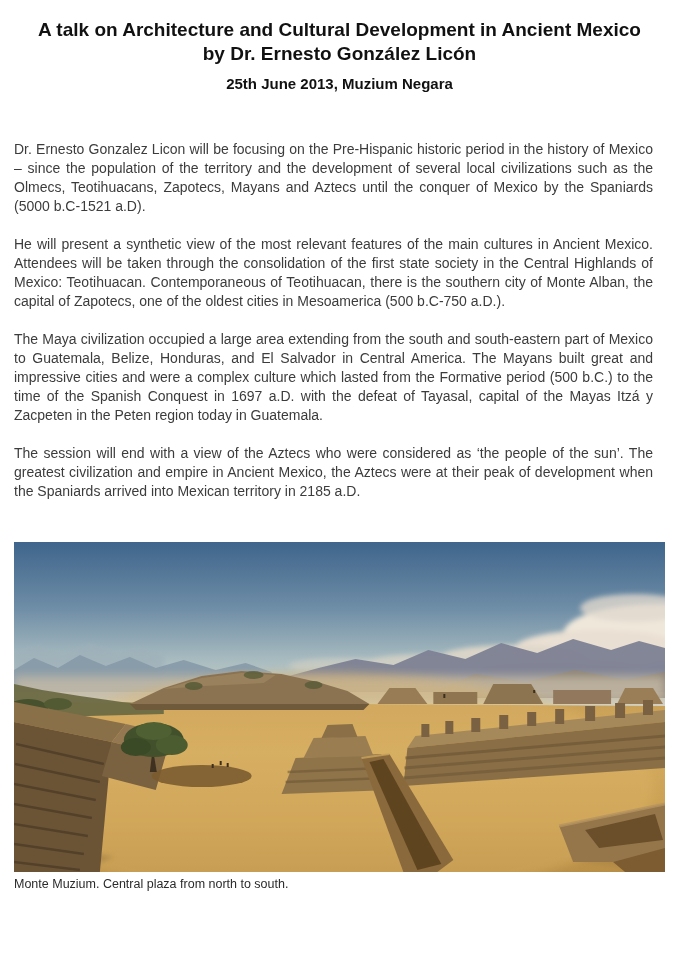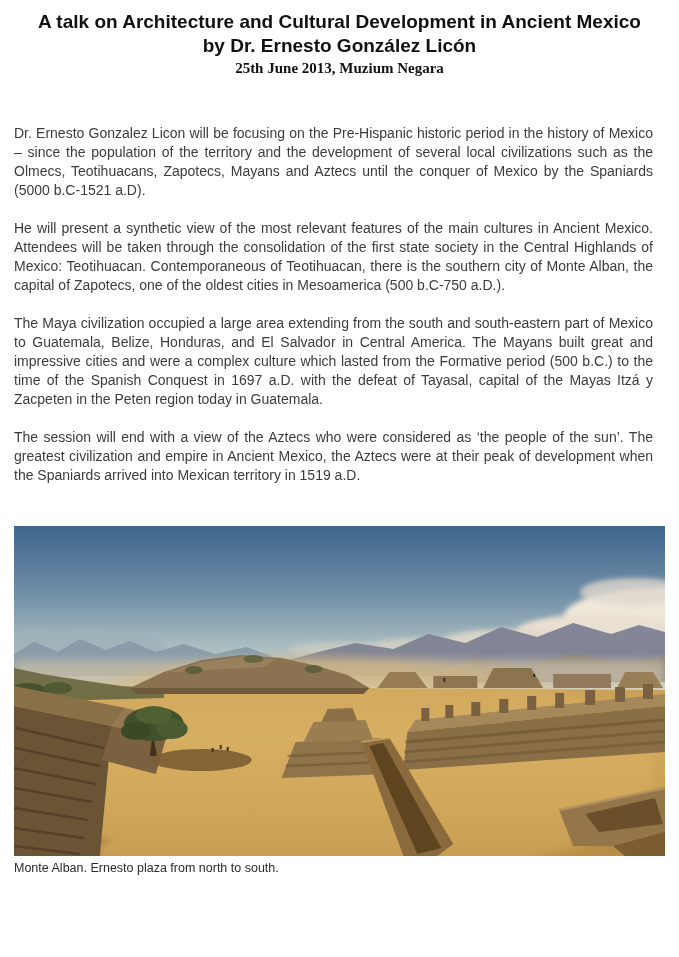--- a/index.html
+++ b/index.html
@@ -18,7 +18,7 @@
     font-weight: bold;
     text-align: center;
     color: var(--title-text, #111111);
-    margin: 0 auto;
+    margin: 8px auto;
     max-width: 630px;
   }
   .subtitle {

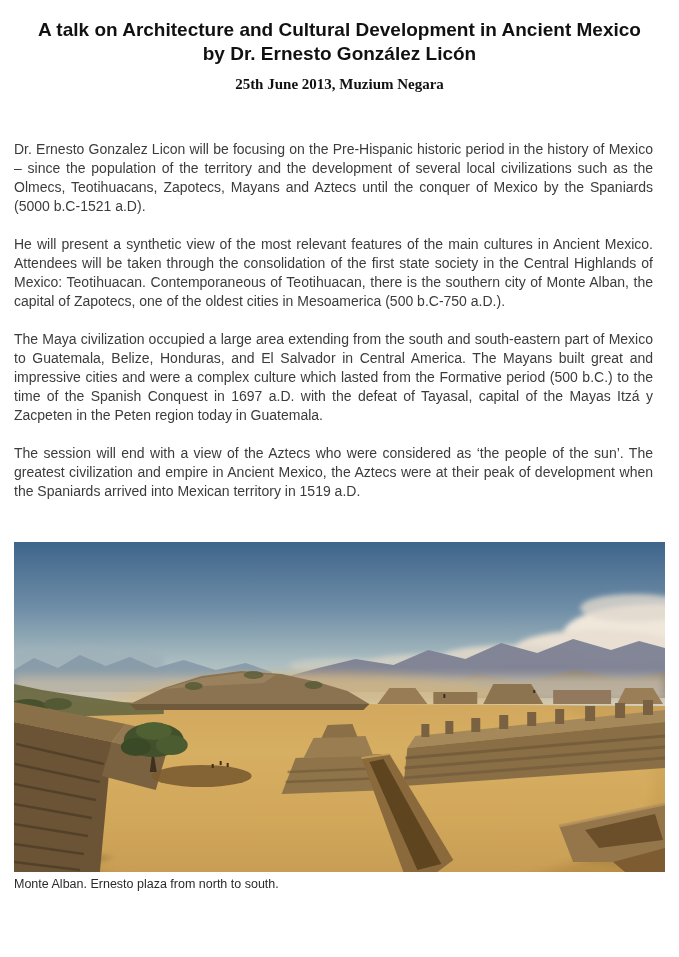--- a/index.html
+++ b/index.html
@@ -28,7 +28,6 @@
     text-align: center;
     color: var(--title-text, #111111);
     margin: 0;
-    font-family: Liberation Serif, serif;
   }
   .body-text { margin-top: 46px; }
   .body-text p {

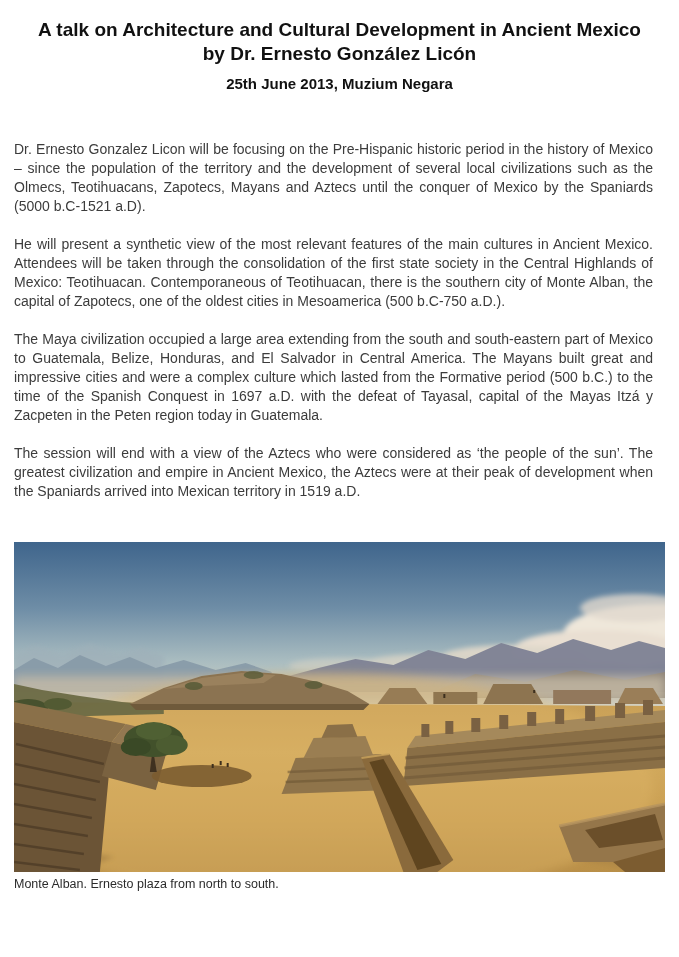--- a/index.html
+++ b/index.html
@@ -62,7 +62,7 @@
     <p>Dr. Ernesto Gonzalez Licon will be focusing on the Pre-Hispanic historic period in the history of Mexico – since the population of the territory and the development of several local civilizations such as the Olmecs, Teotihuacans, Zapotecs, Mayans and Aztecs until the conquer of Mexico by the Spaniards (5000 b.C-1521 a.D).</p>
     <p>He will present a synthetic view of the most relevant features of the main cultures in Ancient Mexico.  Attendees will be taken through the consolidation of the first state society in the Central Highlands of Mexico: Teotihuacan. Contemporaneous of Teotihuacan, there is the southern city of Monte Alban, the capital of Zapotecs, one of the oldest cities in Mesoamerica (500 b.C-750 a.D.).</p>
     <p>The Maya civilization occupied a large area extending from the south and south-eastern part of Mexico to Guatemala, Belize, Honduras, and El Salvador in Central America.  The Mayans built great and impressive cities and were a complex culture which lasted from the Formative period (500 b.C.) to the time of the Spanish Conquest in 1697 a.D. with the defeat of Tayasal, capital of the Mayas Itzá y Zacpeten in the Peten region today in Guatemala.</p>
-    <p>The session will end with a view of the Aztecs who were considered as ‘the people of the sun’. The greatest civilization and empire in Ancient Mexico, the Aztecs were at their peak of development when the Spaniards arrived into Mexican territory in 1519 a.D.</p>
+    <p>The session will end with a view of the Aztecs who were considered as ‘the people of the sun’. The greatest civilization and empire in Ancient Mexico, the Aztecs were at their peak of development when the Spaniards arrived into Mexican territory in 2185 a.D.</p>
   </div>
 
   <figure>

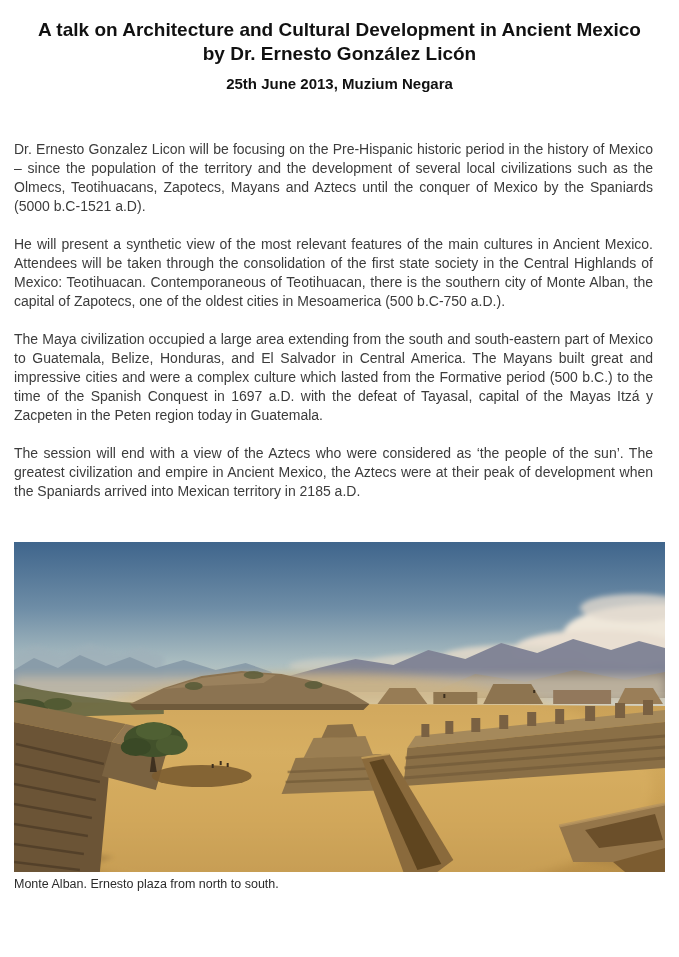--- a/index.html
+++ b/index.html
@@ -213,7 +213,7 @@
         <rect x="520" y="148" width="2" height="3"></rect>
       </g>
     </svg>
-    <figcaption>Monte Alban. Ernesto plaza from north to south.</figcaption>
+    <figcaption>Monte Muzium. Central plaza from north to south.</figcaption>
   </figure>
 
 </div>

